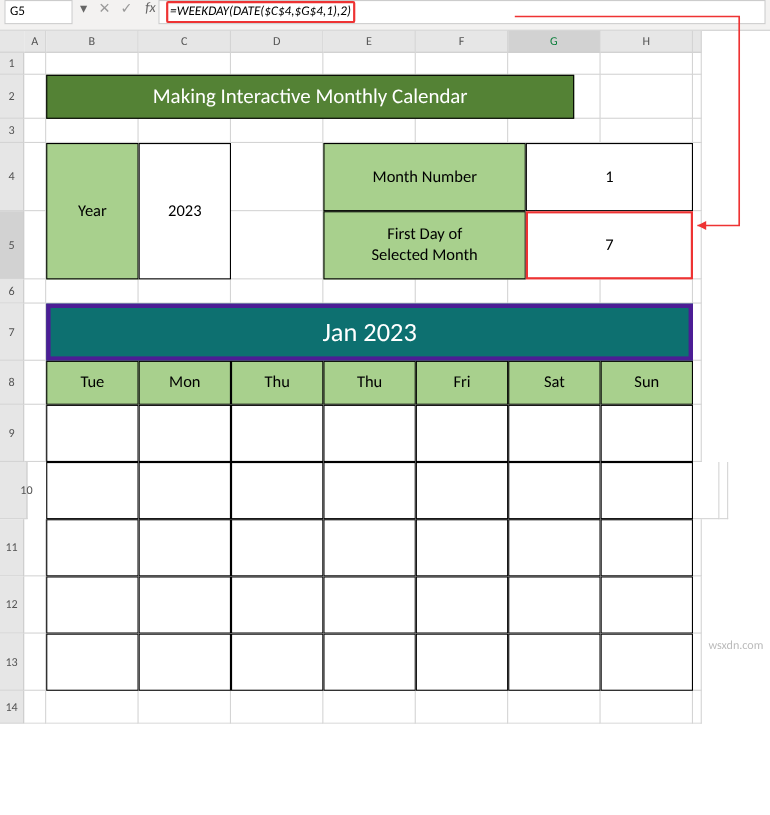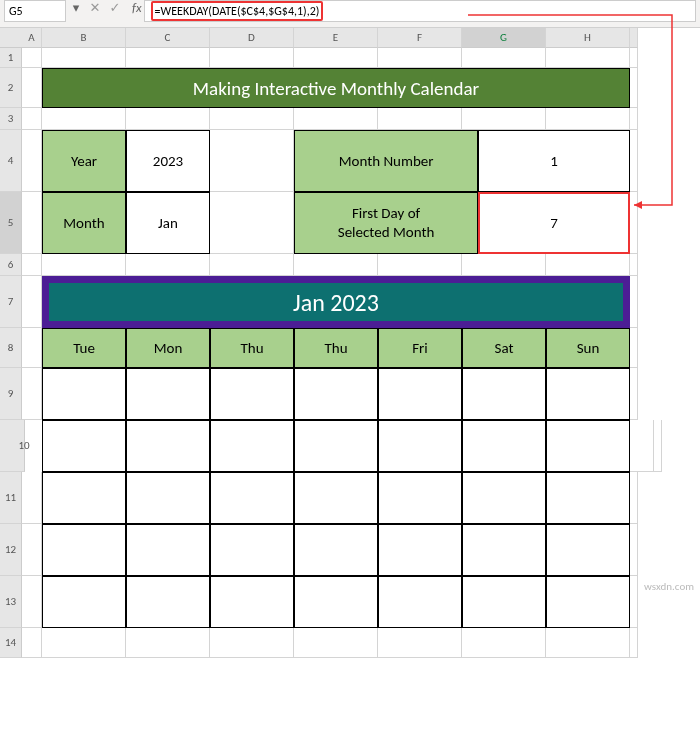--- a/index.html
+++ b/index.html
@@ -37,6 +37,7 @@
       display: flex;
       align-items: center;
       margin-right: 4px;
+      font-style: italic;
     }
     .formula-highlight {
       border: 2px solid #e33;

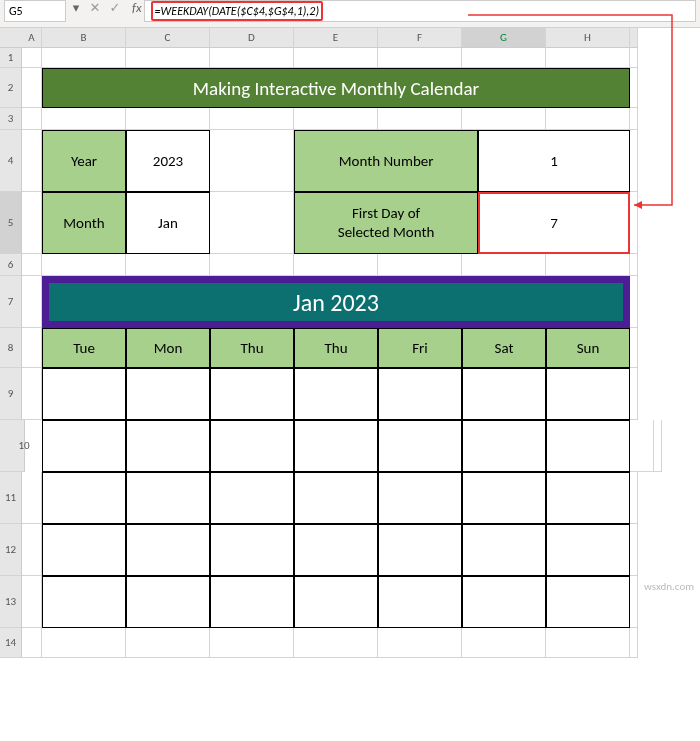--- a/index.html
+++ b/index.html
@@ -108,7 +108,7 @@
     .title-banner {
       position: absolute;
       left: 20px; top: 20px;
-      width: 588px; height: 40px;
+      width: 480px; height: 40px;
       background: #548235;
       color: #fff;
       font-size: 19px;

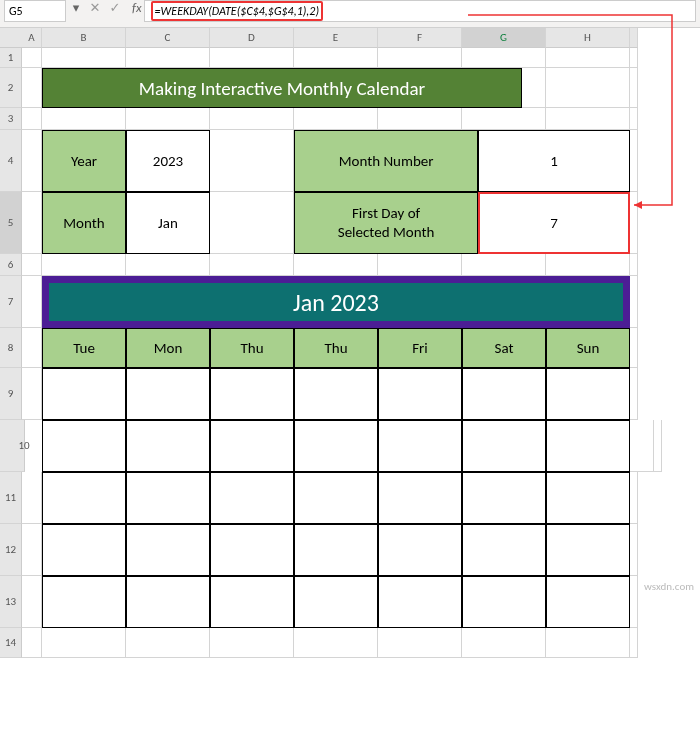--- a/index.html
+++ b/index.html
@@ -399,10 +399,6 @@
           <div class="tcell thead">Year</div>
           <div class="tcell tval">2023</div>
         </div>
-        <div class="trow">
-          <div class="tcell thead">Month</div>
-          <div class="tcell tval">Jan</div>
-        </div>
       </div>
 
       <div class="box2">

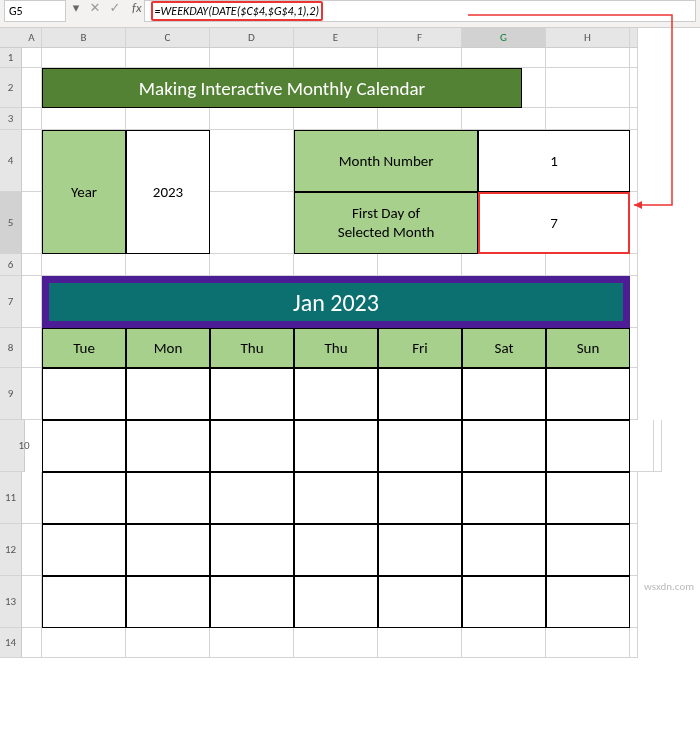--- a/index.html
+++ b/index.html
@@ -158,7 +158,7 @@
       display: flex;
       align-items: center;
       justify-content: center;
-      border: 7px solid #4c1d95;
+      border: 4px solid #4c1d95;
     }
     .cal-days { display: flex; height: 40px; }
     .cal-day {

